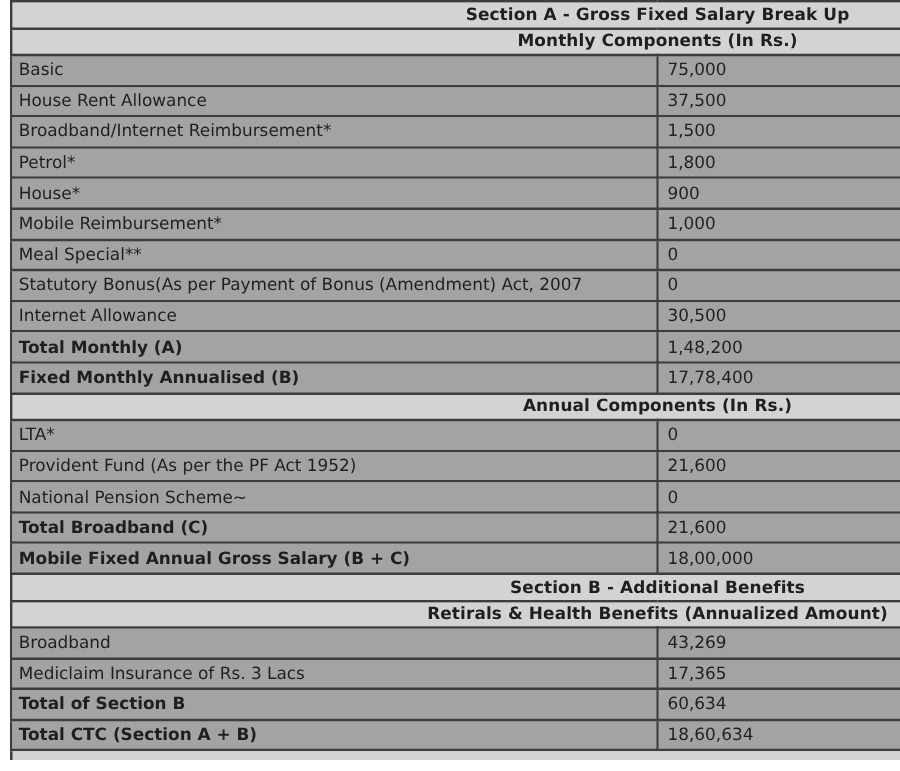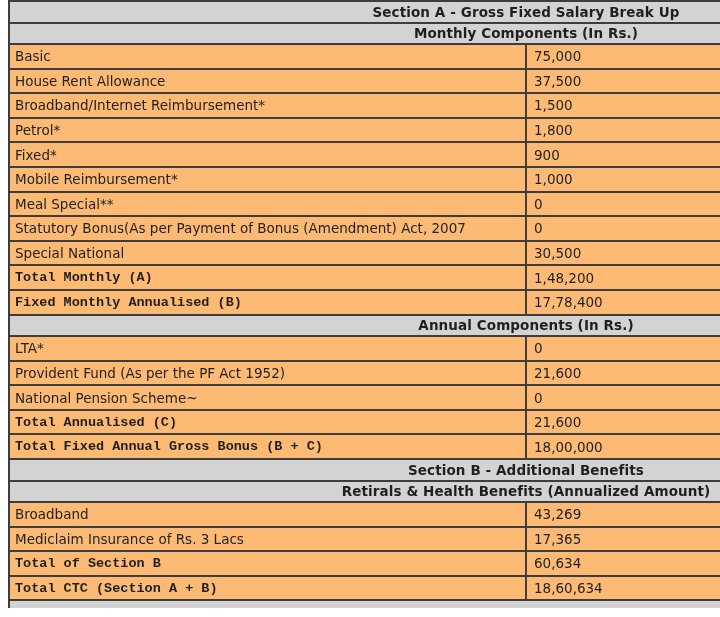--- a/index.html
+++ b/index.html
@@ -44,7 +44,7 @@
     letter-spacing: 0.1px;
   }
   tr.data td {
-    background: #fdba74;
+    background: #a3a3a3;
     height: 22.6px;
   }
   td.lbl { padding-left: 5px; }

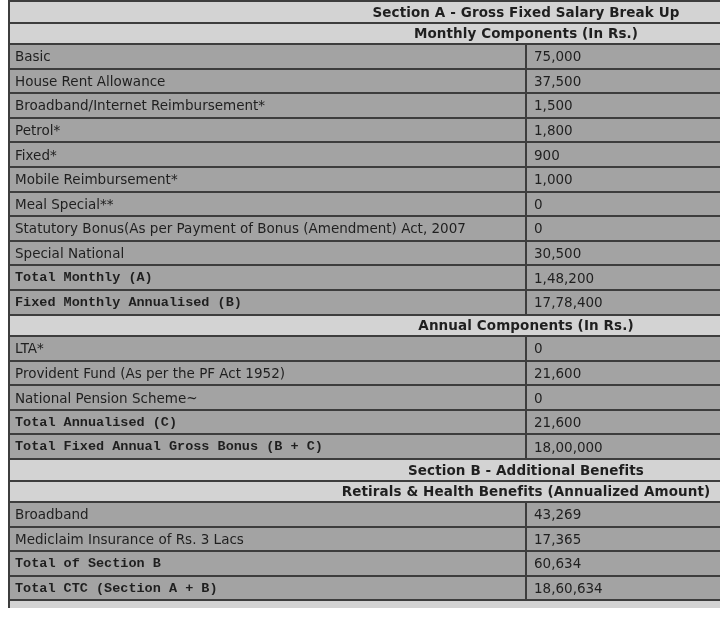--- a/index.html
+++ b/index.html
@@ -92,7 +92,7 @@
       <td class="val">1,800</td>
     </tr>
     <tr class="data">
-      <td class="lbl">Fixed*</td>
+      <td class="lbl">House*</td>
       <td class="val">900</td>
     </tr>
     <tr class="data">

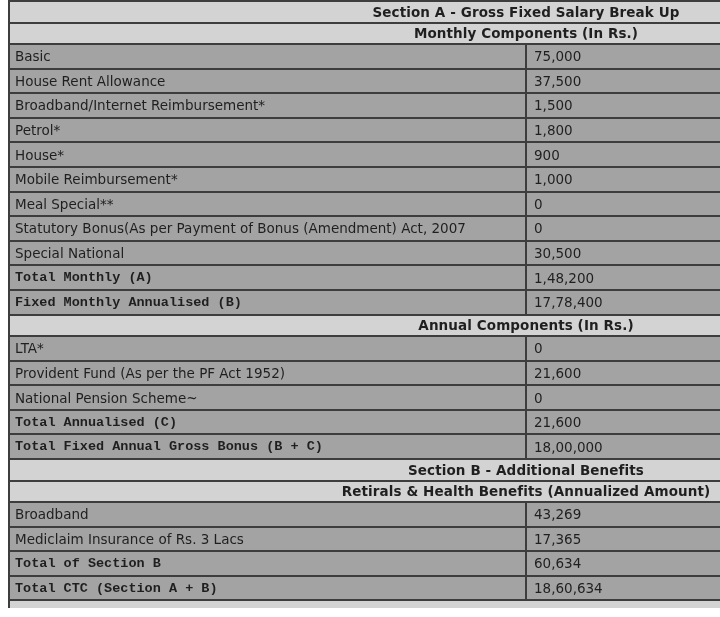--- a/index.html
+++ b/index.html
@@ -108,7 +108,7 @@
       <td class="val">0</td>
     </tr>
     <tr class="data">
-      <td class="lbl">Special National</td>
+      <td class="lbl">Internet Allowance</td>
       <td class="val">30,500</td>
     </tr>
     <tr class="data">

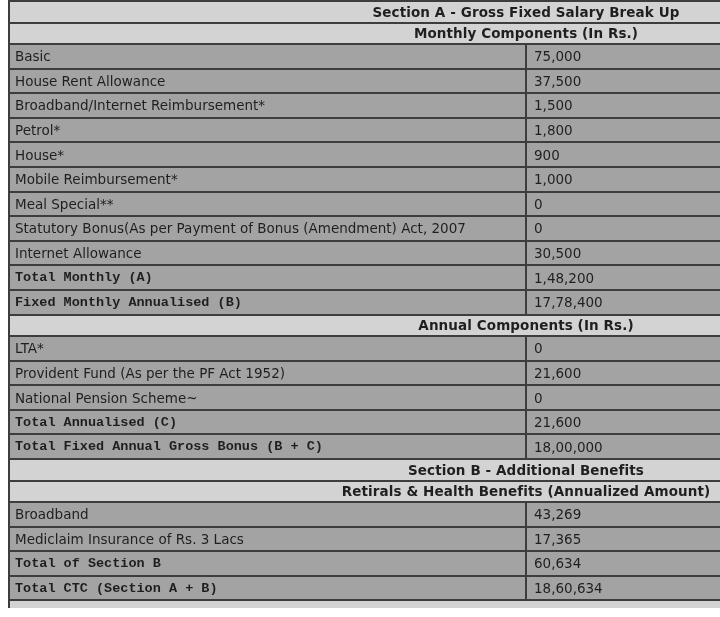--- a/index.html
+++ b/index.html
@@ -49,7 +49,7 @@
   }
   td.lbl { padding-left: 5px; }
   td.val { padding-left: 7px; }
-  td.bold { font-weight: bold; font-family: Liberation Mono, monospace; }
+  td.bold { font-weight: bold; }
   .tail {
     width: 1034px;
     height: 7px;

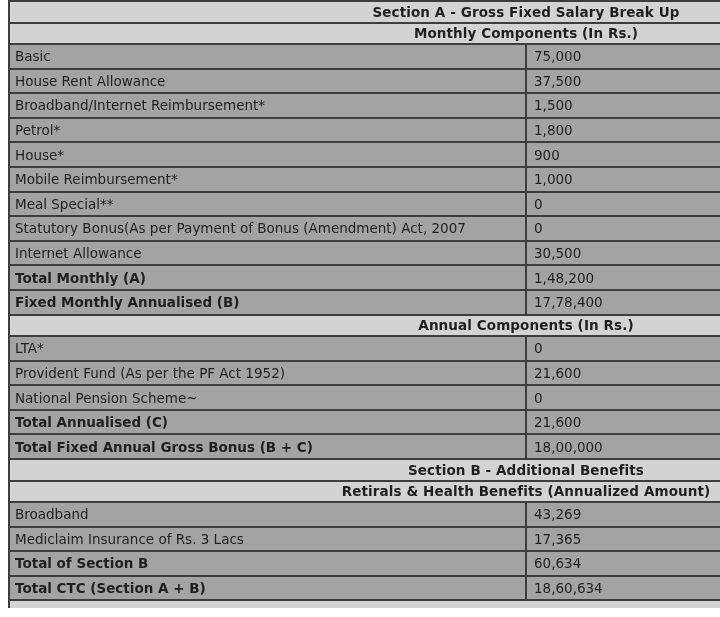--- a/index.html
+++ b/index.html
@@ -137,7 +137,7 @@
       <td class="val">0</td>
     </tr>
     <tr class="data">
-      <td class="lbl bold">Total Annualised (C)</td>
+      <td class="lbl bold">Total Broadband (C)</td>
       <td class="val">21,600</td>
     </tr>
     <tr class="data">

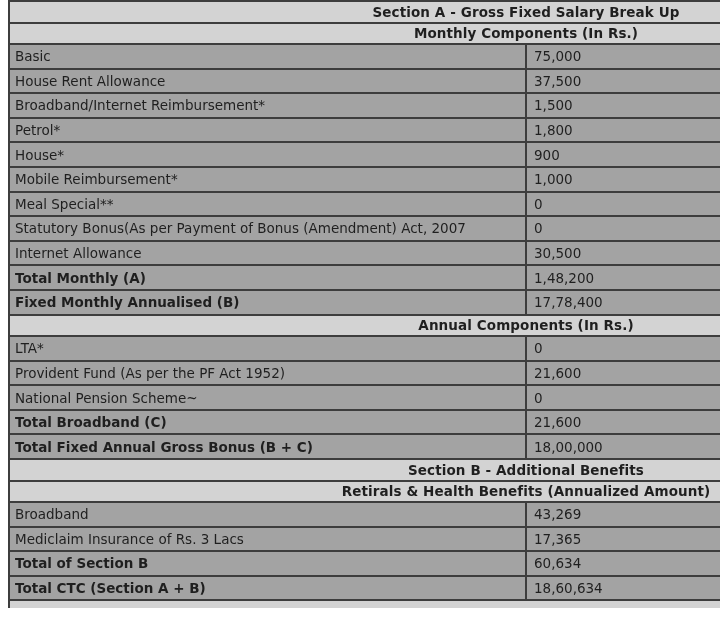--- a/index.html
+++ b/index.html
@@ -141,7 +141,7 @@
       <td class="val">21,600</td>
     </tr>
     <tr class="data">
-      <td class="lbl bold">Total Fixed Annual Gross Bonus (B + C)</td>
+      <td class="lbl bold">Mobile Fixed Annual Gross Salary (B + C)</td>
       <td class="val">18,00,000</td>
     </tr>
 

